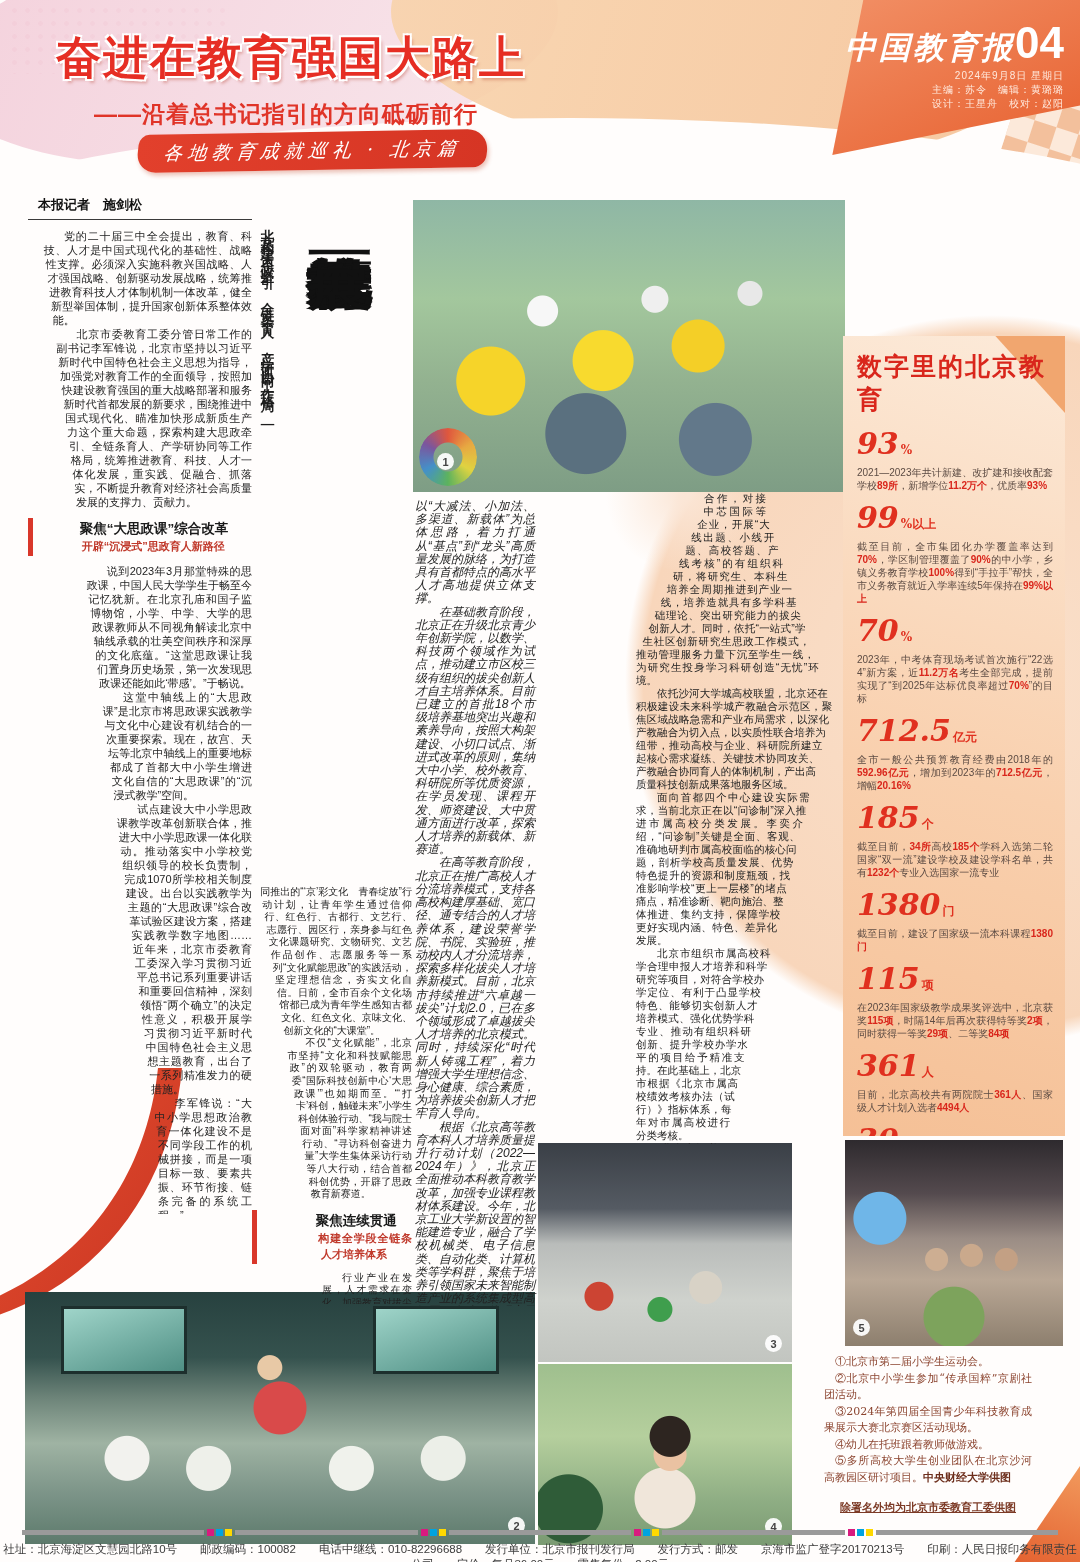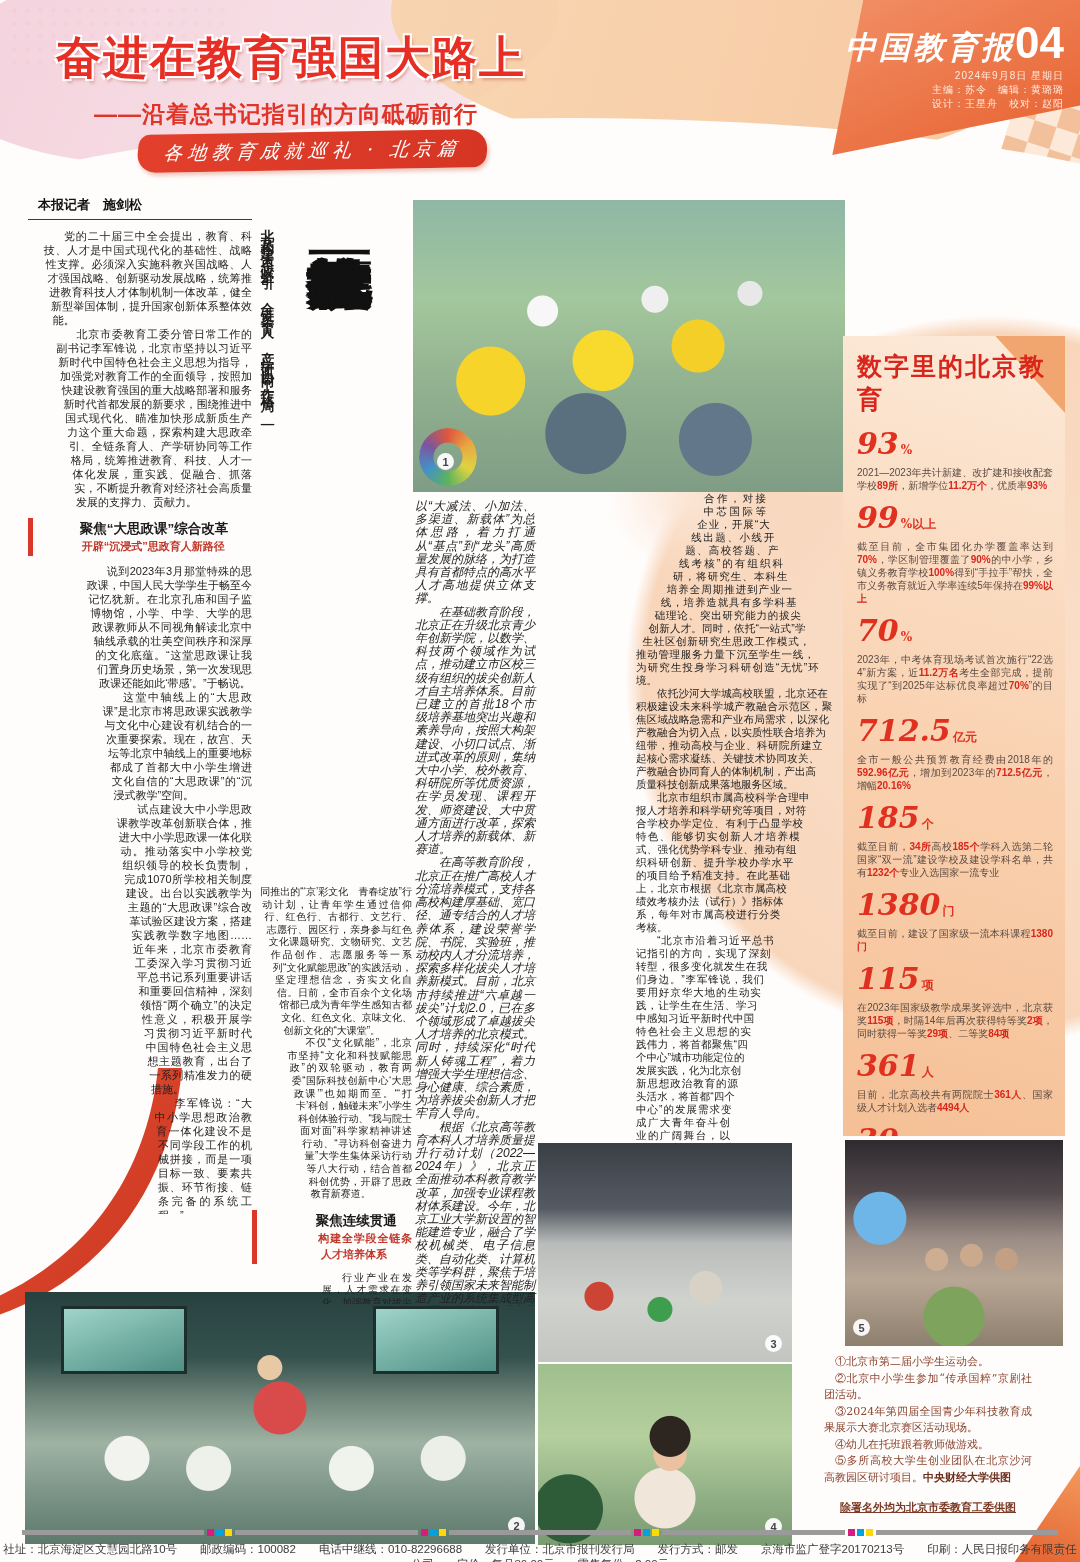--- a/index.html
+++ b/index.html
@@ -236,6 +236,7 @@
     <div class="cutDR"></div>
     <p class="noind">合作，对接中芯国际等企业，开展“大线出题、小线开题、高校答题、产线考核”的有组织科研，将研究生、本科生培养全周期推进到产业一线，培养造就具有多学科基础理论、突出研究能力的拔尖创新人才。同时，依托“一站式”学生社区创新研究生思政工作模式，推动管理服务力量下沉至学生一线，为研究生投身学习科研创造“无忧”环境。</p>
     <p>依托沙河大学城高校联盟，北京还在积极建设未来科学城产教融合示范区，聚焦区域战略急需和产业布局需求，以深化产教融合为切入点，以实质性联合培养为纽带，推动高校与企业、科研院所建立起核心需求凝练、关键技术协同攻关、产教融合协同育人的体制机制，产出高质量科技创新成果落地服务区域。</p>
+    <p>面向首都四个中心建设实际需求，当前北京正在以“问诊制”深入推进市属高校分类发展。李奕介绍，“问诊制”关键是全面、客观、准确地研判市属高校面临的核心问题，剖析学校高质量发展、优势特色提升的资源和制度瓶颈，找准影响学校“更上一层楼”的堵点痛点，精准诊断、靶向施治、整体推进、集约支持，保障学校更好实现内涵、特色、差异化发展。</p>
     <p>北京市组织市属高校科学合理申报人才培养和科学研究等项目，对符合学校办学定位、有利于凸显学校特色、能够切实创新人才培养模式、强化优势学科专业、推动有组织科研创新、提升学校办学水平的项目给予精准支持。在此基础上，北京市根据《北京市属高校绩效考核办法（试行）》指标体系，每年对市属高校进行分类考核。</p>
     <p>“北京市沿着习近平总书记指引的方向，实现了深刻转型，很多变化就发生在我们身边。”李军锋说，我们要用好京华大地的生动实践，让学生在生活、学习中感知习近平新时代中国特色社会主义思想的实践伟力，将首都聚焦“四个中心”城市功能定位的发展实践，化为北京创新思想政治教育的源头活水，将首都“四个中心”的发展需求变成广大青年奋斗创业的广阔舞台，以源源不断的青春活力为中国式现代化建设增添动力。</p>
   </div>

